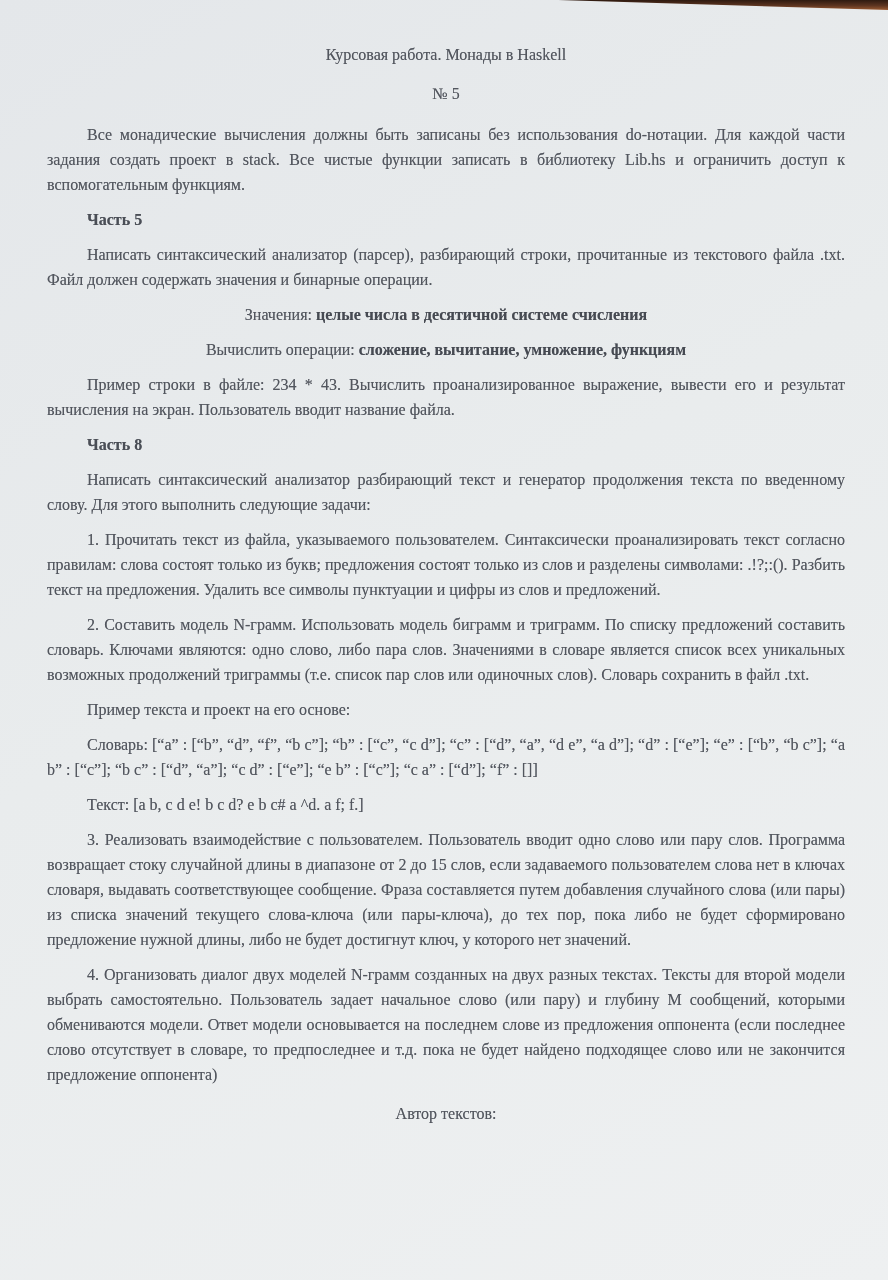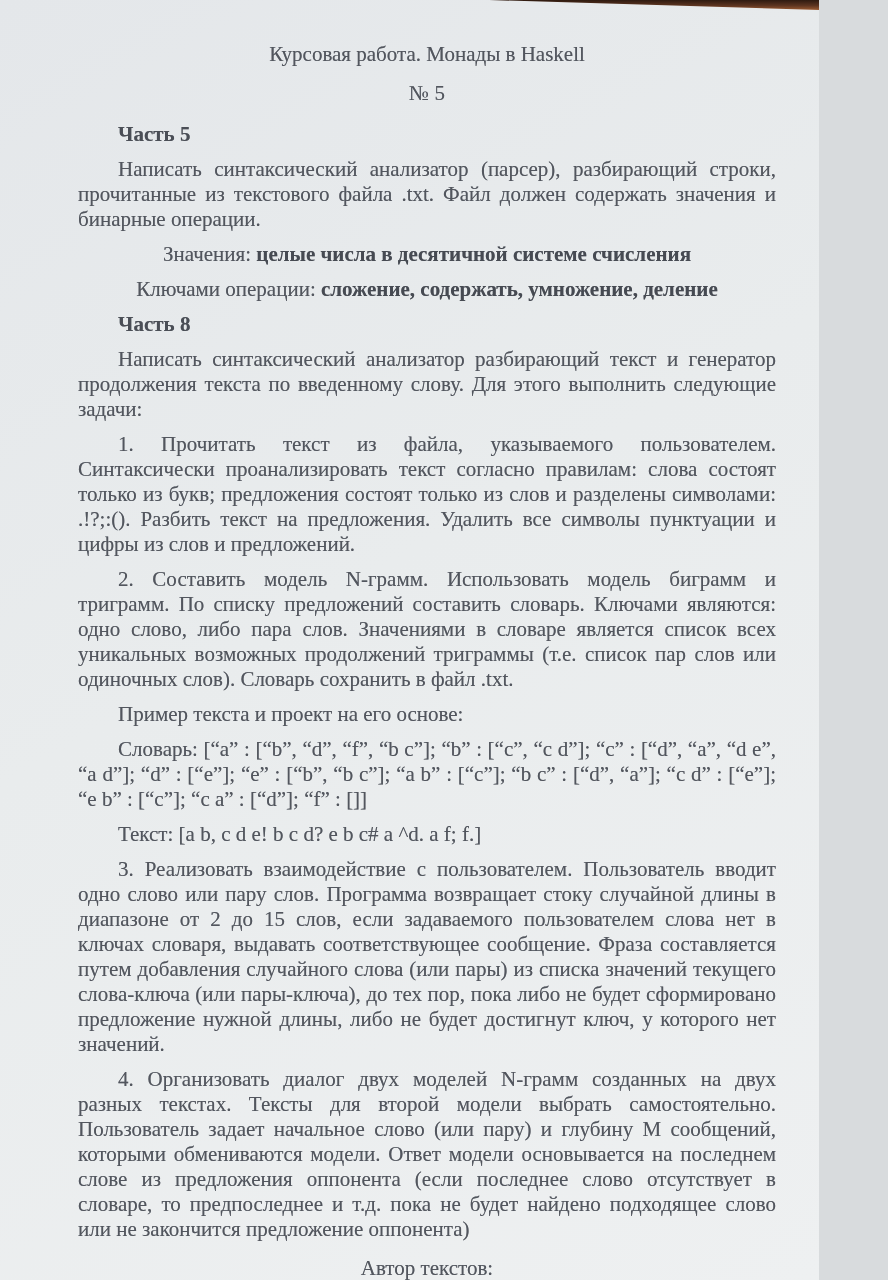--- a/index.html
+++ b/index.html
@@ -10,13 +10,12 @@
   }
   .page {
     position: relative;
-    width: 788px; height: 1280px;
+    width: 888px; height: 1280px;
     overflow: hidden;
     background: linear-gradient(150deg, #e4e7ea 0%, #e9eced 45%, #eef0f1 100%);
     color: #52565e;
-    font-size: 21px;
+    font-size: 16px;
     line-height: 25px;
-    padding-left: 31px;
   }
   
   .table-edge {

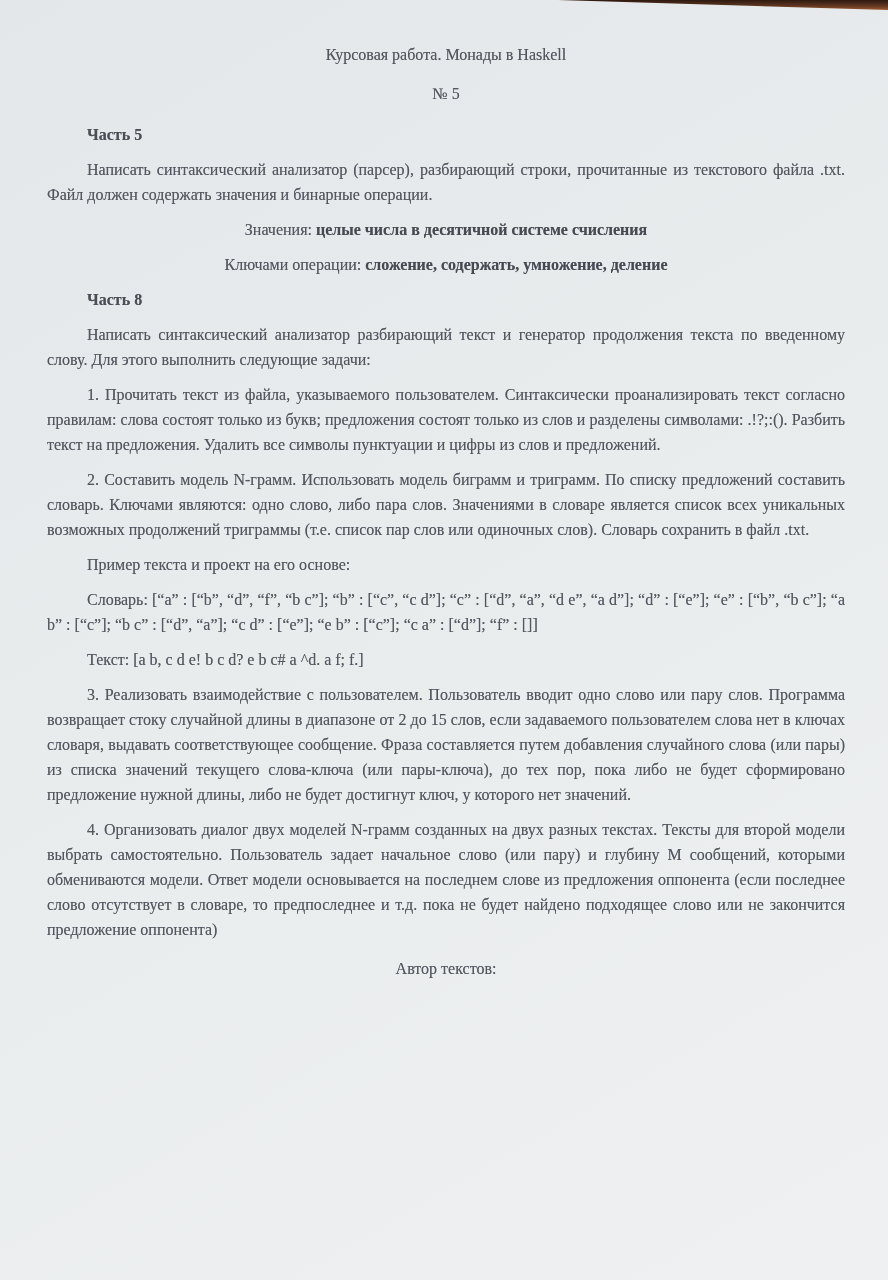--- a/index.html
+++ b/index.html
@@ -48,6 +48,7 @@
     <p class="center title">Курсовая работа. Монады в Haskell</p>
     <p class="center num">№ 5</p>
 
+    <p class="para">Все монадические вычисления должны быть записаны без использования do-нотации. Для каждой части задания создать проект в stack. Все чистые функции записать в библиотеку Lib.hs и ограничить доступ к вспомогательным функциям.</p>
 
     <p class="para heading">Часть 5</p>
     <p class="para">Написать синтаксический анализатор (парсер), разбирающий строки, прочитанные из текстового файла .txt. Файл должен содержать значения и бинарные операции.</p>

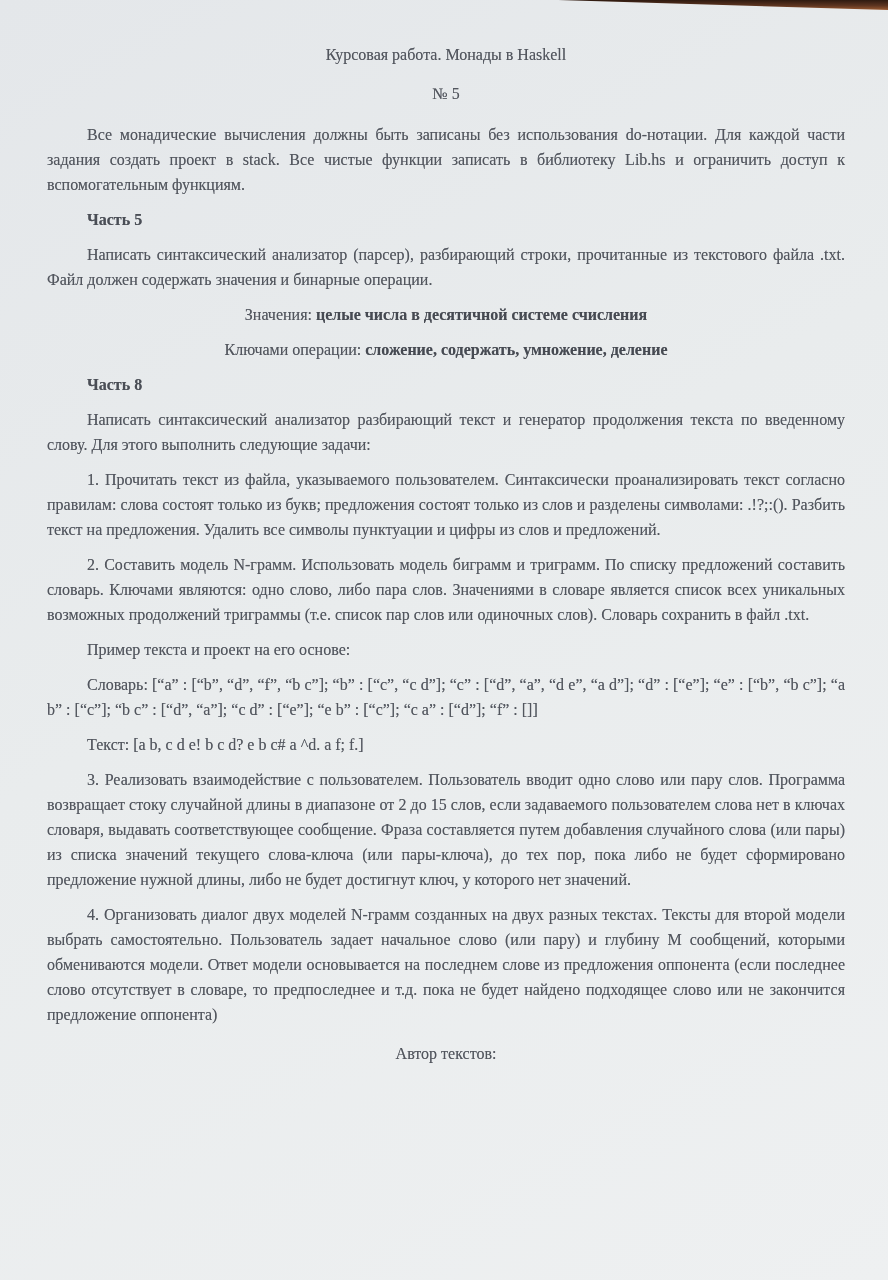--- a/index.html
+++ b/index.html
@@ -55,7 +55,7 @@
 
     <p class="center"><span>Значения: </span><span class="b">целые числа в десятичной системе счисления</span></p>
 
-    <p class="center"><span>Ключами операции: </span><span class="b">сложение, содержать, умножение, деление</span></p>
+    <p class="center"><span>Вычислить операции: </span><span class="b">сложение, содержать, умножение, деление</span></p>
 
 
     <p class="para heading">Часть 8</p>

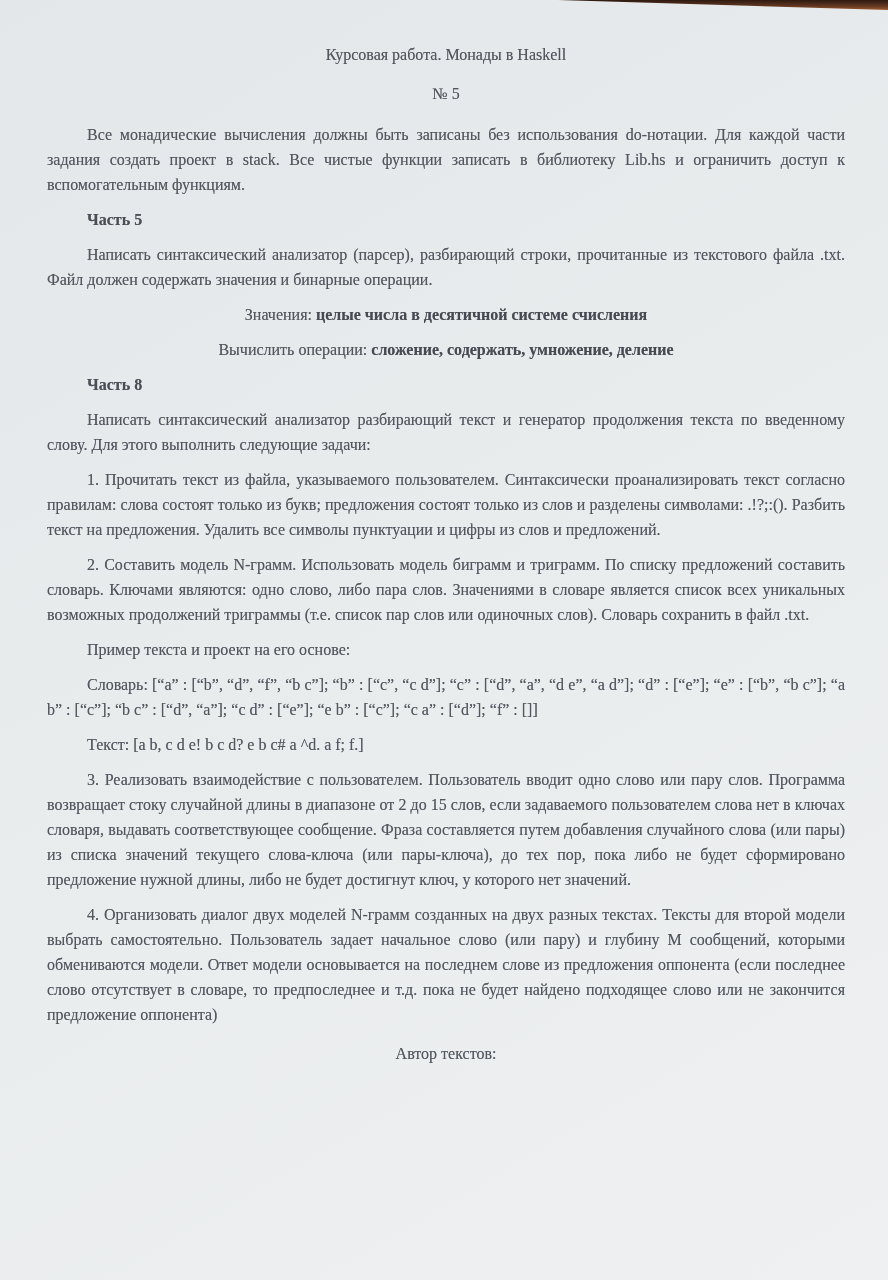--- a/index.html
+++ b/index.html
@@ -55,7 +55,7 @@
 
     <p class="center"><span>Значения: </span><span class="b">целые числа в десятичной системе счисления</span></p>
 
-    <p class="center"><span>Вычислить операции: </span><span class="b">сложение, содержать, умножение, деление</span></p>
+    <p class="center"><span>Вычислить операции: </span><span class="b">сложение, вычитание, умножение, функциям</span></p>
 
 
     <p class="para heading">Часть 8</p>

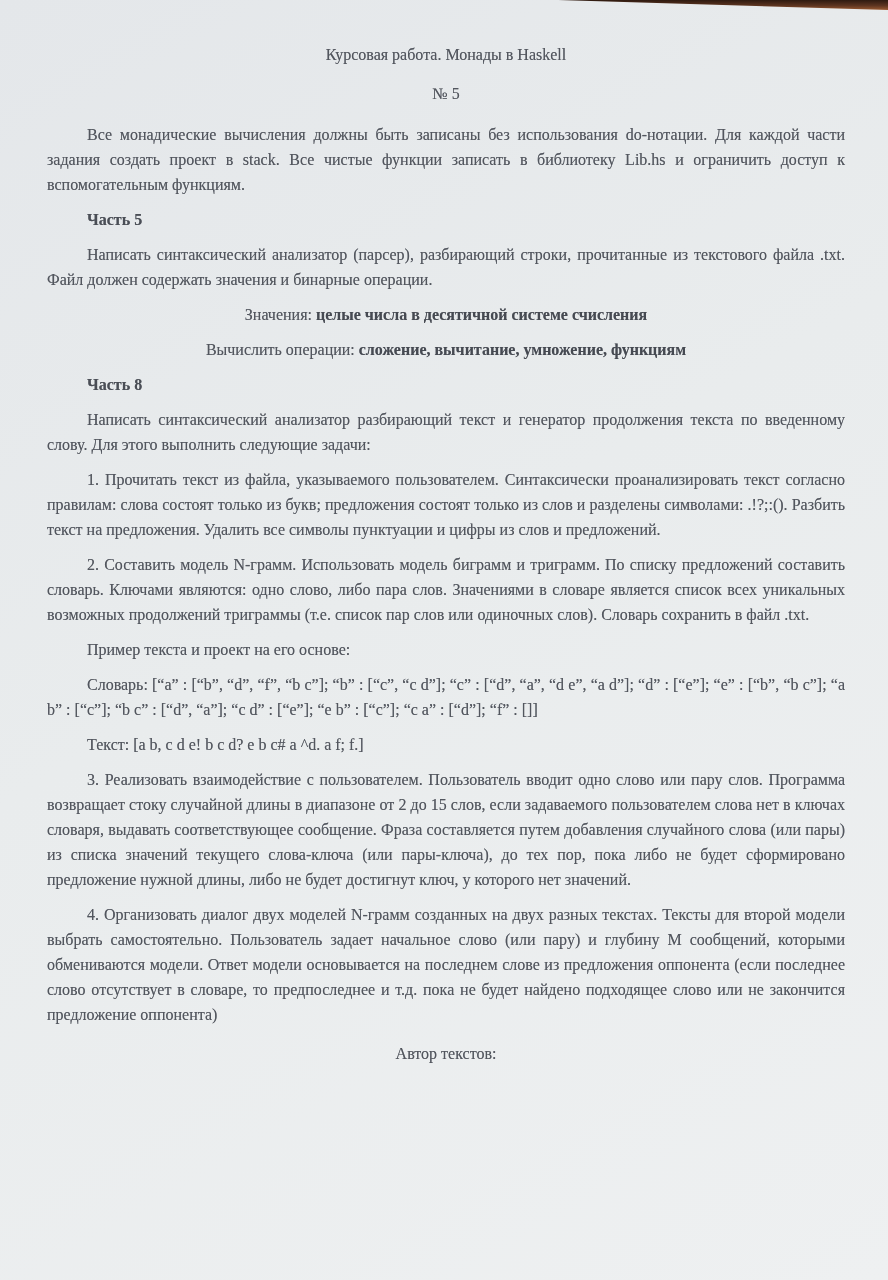--- a/index.html
+++ b/index.html
@@ -57,6 +57,7 @@
 
     <p class="center"><span>Вычислить операции: </span><span class="b">сложение, вычитание, умножение, функциям</span></p>
 
+    <p class="para">Пример строки в файле: 234 * 43. Вычислить проанализированное выражение, вывести его и результат вычисления на экран. Пользователь вводит название файла.</p>
 
     <p class="para heading">Часть 8</p>
     <p class="para">Написать синтаксический анализатор разбирающий текст и генератор продолжения текста по введенному слову. Для этого выполнить следующие задачи:</p>

